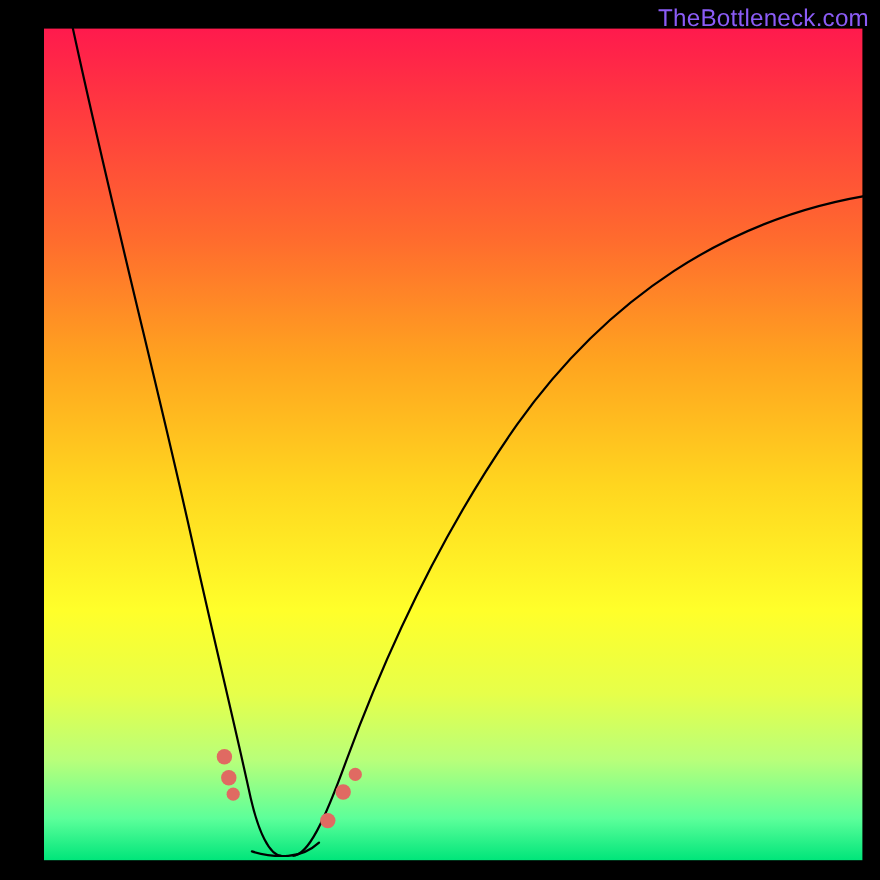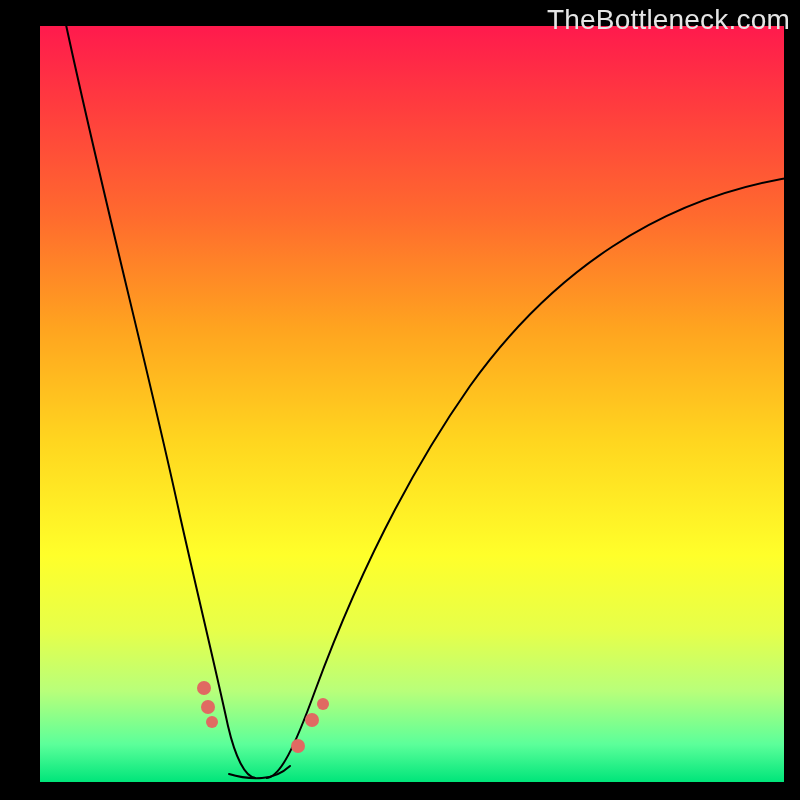--- a/index.html
+++ b/index.html
@@ -23,8 +23,8 @@
     position: absolute;
     top: 4px;
     right: 10px;
-    color: #e5e5e5;
-    font-size: 28px;
+    color: #8b5cf6;
+    font-size: 22px;
     font-weight: 500;
     letter-spacing: 0.2px;
     z-index: 50;

